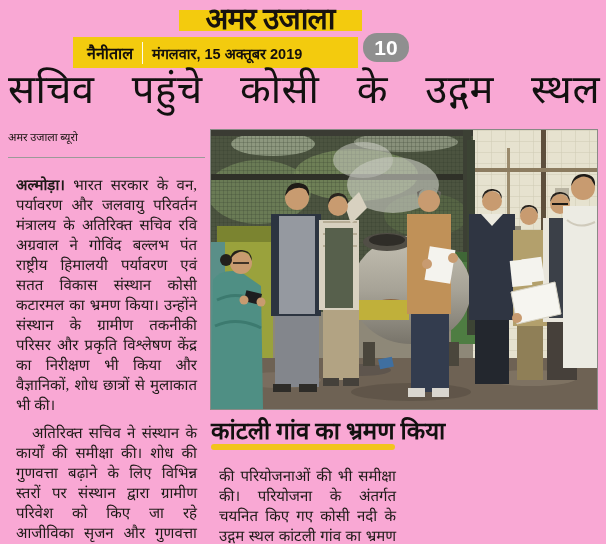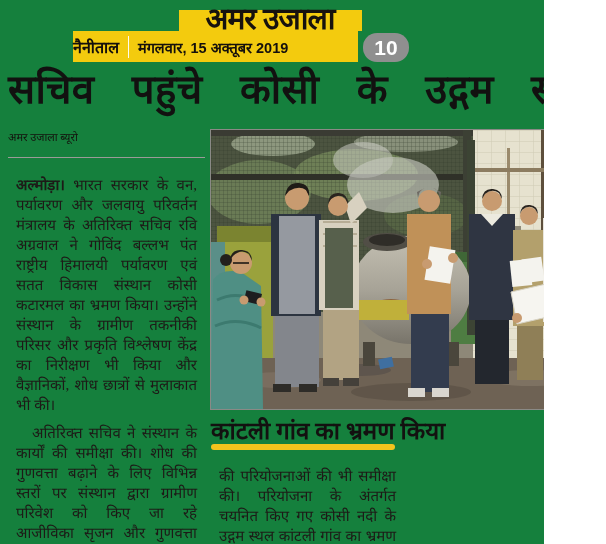--- a/index.html
+++ b/index.html
@@ -10,8 +10,8 @@
   *{margin:0;padding:0;box-sizing:border-box;}
   html,body{background:#ffffff;}
   .page{
-    position:relative;width:544px;height:544px;overflow:hidden;
-    background:#15803d;
+    position:relative;width:606px;height:544px;overflow:hidden;
+    background:#f9a8d4;
     font-family:"Liberation Serif","DejaVu Serif",serif;
     color:#1c1a18;
   }

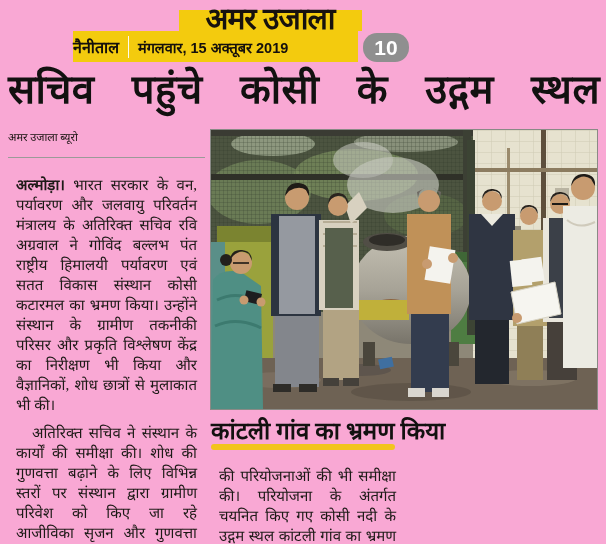--- a/index.html
+++ b/index.html
@@ -26,9 +26,9 @@
     white-space:nowrap;
   }
   .dateband{
-    position:absolute;left:73px;top:31px;width:285px;height:31px;
+    position:absolute;left:73px;top:37px;width:285px;height:31px;
     background:var(--band-yellow);
-    display:flex;align-items:center;
+    display:flex;align-items:center;padding-left:14px;
   }
   .edition{font-family:"Liberation Sans","DejaVu Sans",sans-serif;
     font-weight:700;font-size:16px;color:#14100c;}

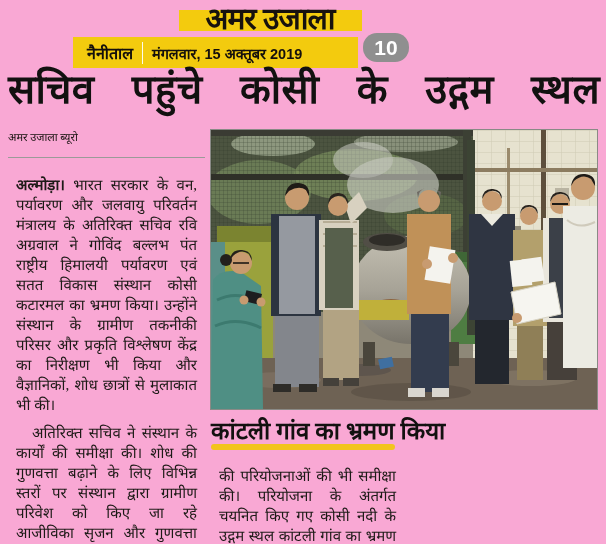--- a/index.html
+++ b/index.html
@@ -44,7 +44,7 @@
   }
   .headline{
     position:absolute;left:8px;top:60px;width:592px;height:58px;
-    font-size:40px;font-weight:700;color:#121110;
+    font-size:40px;font-weight:400;color:#121110;
     white-space:nowrap;
     text-align:justify;text-align-last:justify;
     letter-spacing:.5px;

